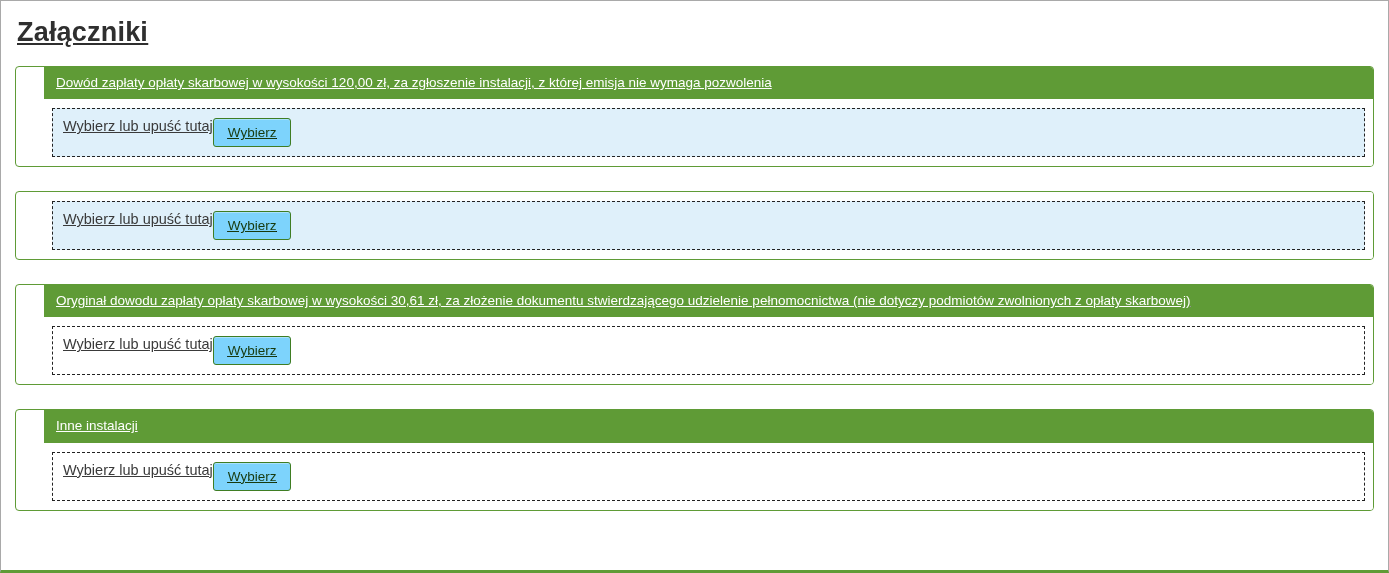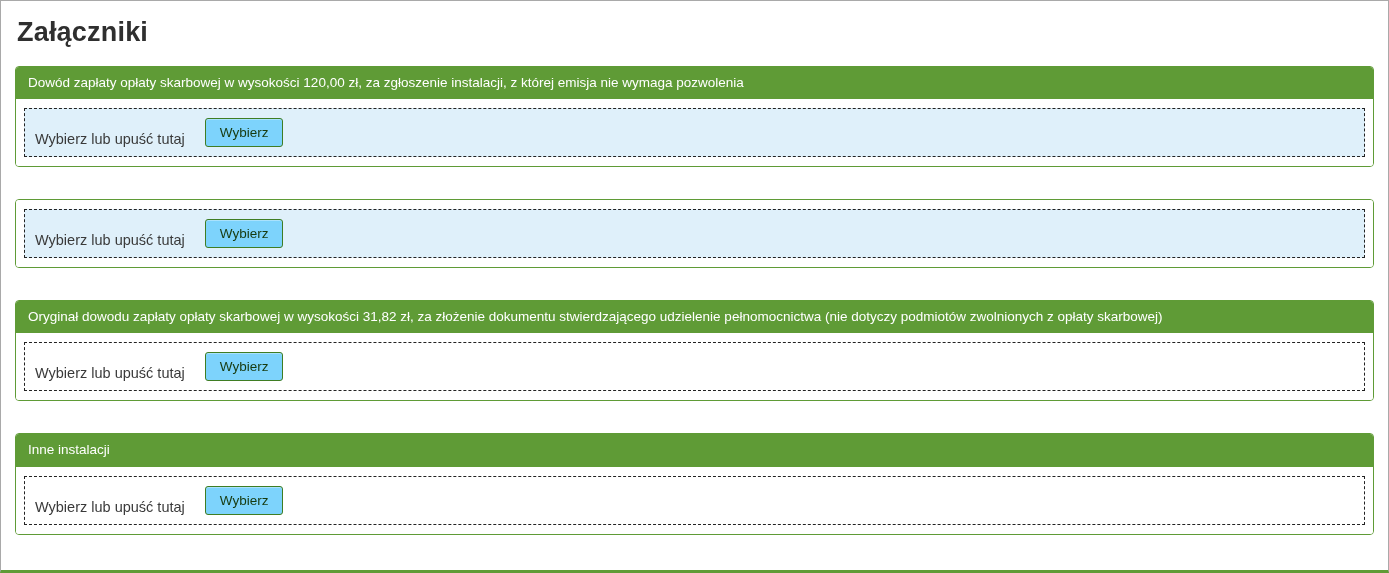--- a/index.html
+++ b/index.html
@@ -2,7 +2,7 @@
 <html><head>
 <meta charset="utf-8">
 <style>
-  * { box-sizing: border-box; margin: 0; padding: 0; }
+  * { box-sizing: border-box; margin: 0; padding: 0; text-decoration: underline; }
   html, body { background: #ffffff; }
   body {
     font-family: "Liberation Sans", sans-serif;

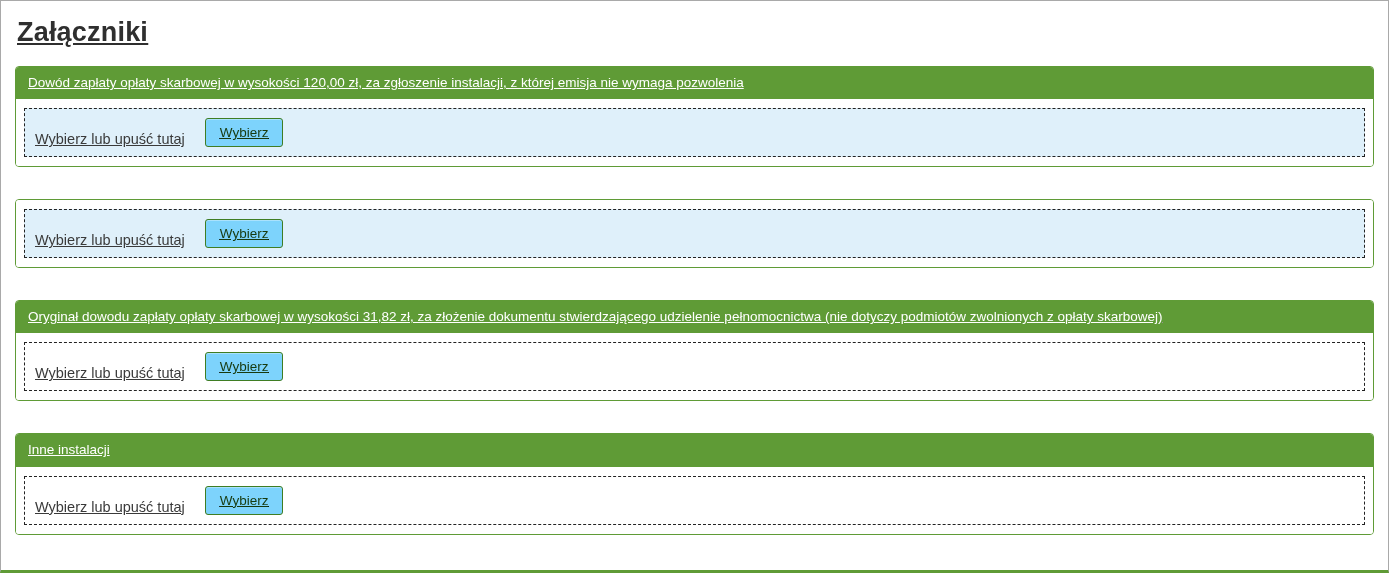--- a/index.html
+++ b/index.html
@@ -28,9 +28,10 @@
   .panel {
     border: 1px solid #5f9b36;
     border-radius: 4px;
-    margin-bottom: 32px;
+    margin-bottom: 24px;
     overflow: hidden;
     background: #ffffff;
+    padding-left: 28px;
   }
   .panel-header {
     background: #5f9b36;

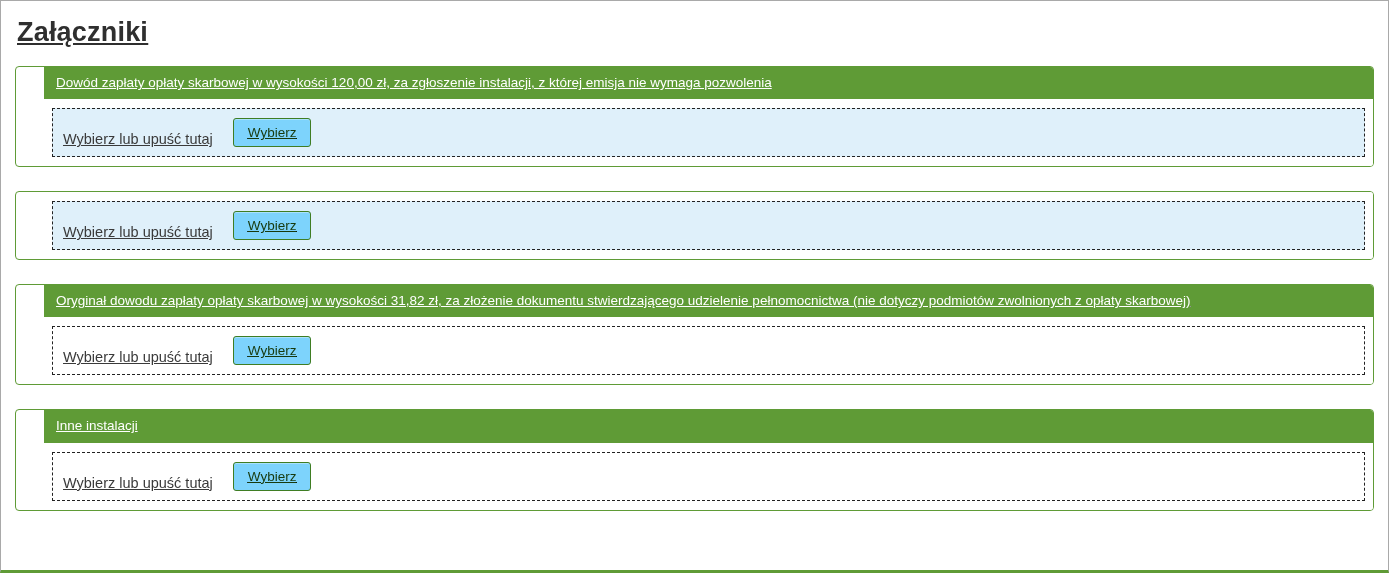--- a/index.html
+++ b/index.html
@@ -48,8 +48,8 @@
     border: 1px dashed #222222;
     padding: 9px 10px;
     display: flex;
-    align-items: flex-end;
-    gap: 20px;
+    align-items: flex-start;
+    gap: 0;
     min-height: 44px;
     background: #ffffff;
   }

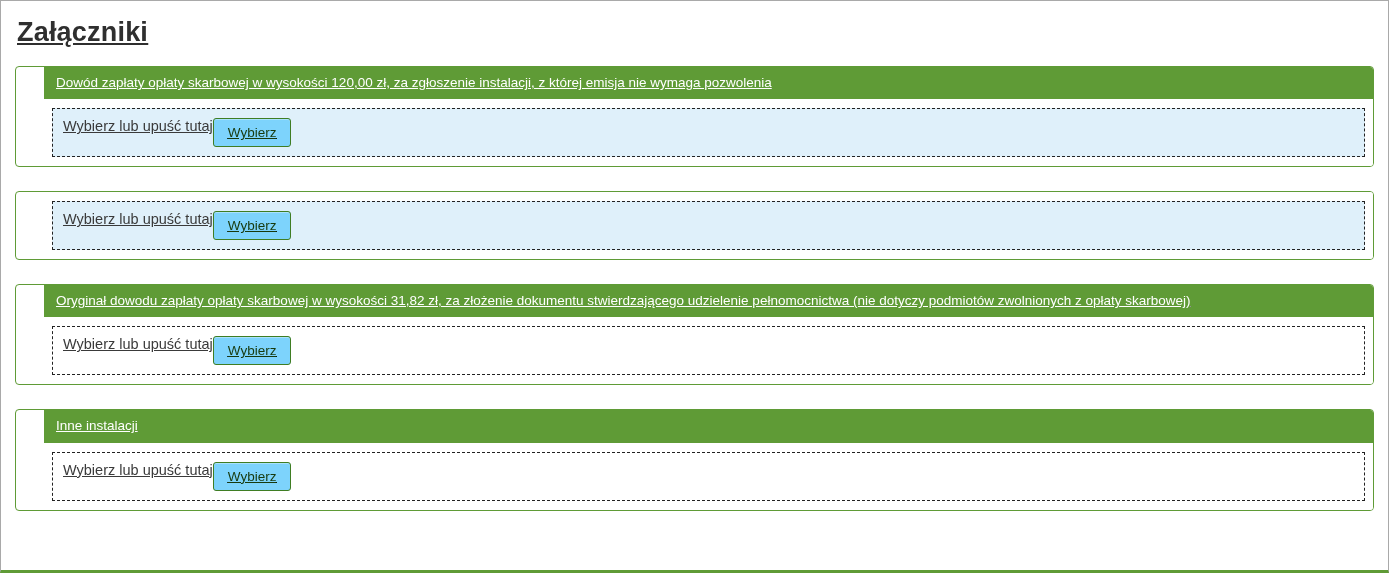--- a/index.html
+++ b/index.html
@@ -99,7 +99,7 @@
   </section>
 
   <section class="panel">
-    <div class="panel-header">Oryginał dowodu zapłaty opłaty skarbowej w wysokości 31,82 zł, za złożenie dokumentu stwierdzającego udzielenie pełnomocnictwa (nie dotyczy podmiotów zwolnionych z opłaty skarbowej)</div>
+    <div class="panel-header">Oryginał dowodu zapłaty opłaty skarbowej w wysokości 30,61 zł, za złożenie dokumentu stwierdzającego udzielenie pełnomocnictwa (nie dotyczy podmiotów zwolnionych z opłaty skarbowej)</div>
     <div class="panel-body">
       <div class="dropzone">
         <span class="dz-label">Wybierz lub upuść tutaj</span>

